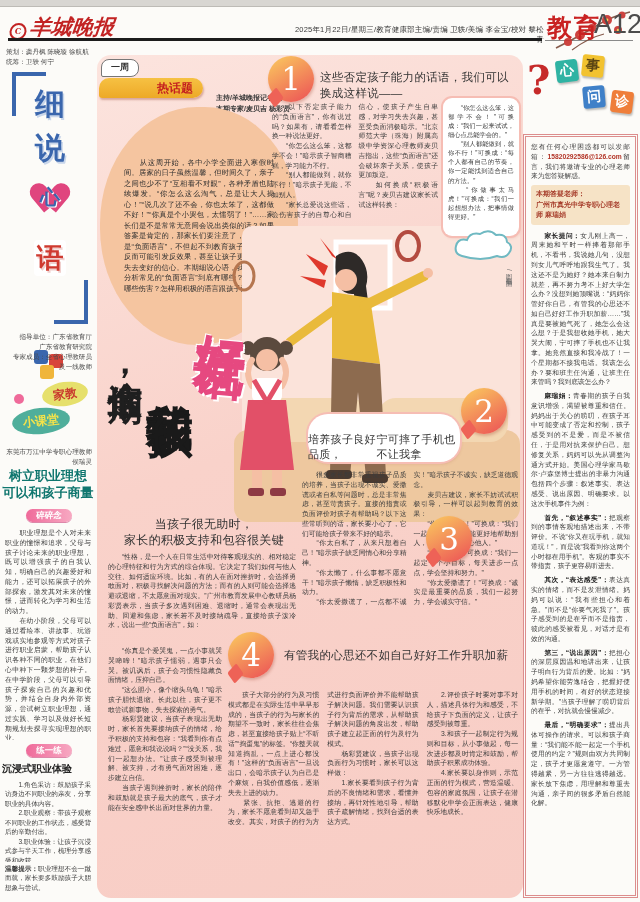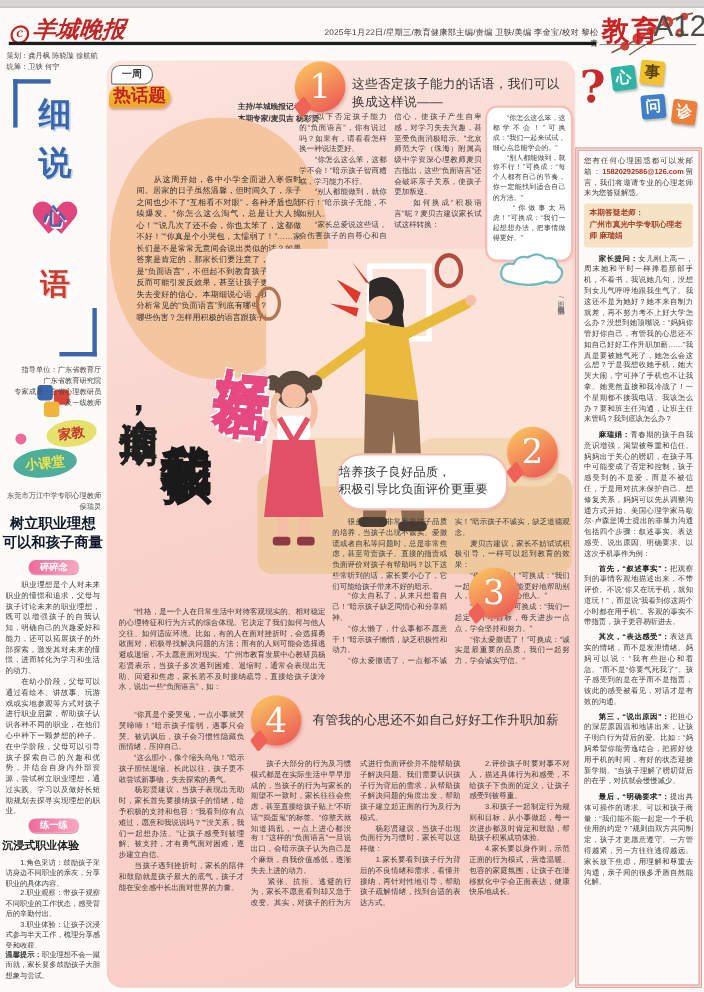--- a/index.html
+++ b/index.html
@@ -47,7 +47,7 @@
   .badge1{left:101px;top:59px;width:36px;height:16px;background:#fff;border:1px solid #777;border-radius:8px 8px 8px 2px;
           font-size:9px;line-height:15px;text-align:center;color:#333;font-weight:bold;}
   .badge2{left:99px;top:78px;width:56px;height:20px;background:linear-gradient(#f6c143,#eda927);border-radius:10px 10px 10px 3px;
-          font-size:16px;line-height:20px;text-align:center;color:#c41f1f;font-weight:bold;box-shadow:1px 2px 2px rgba(150,60,40,.35);}
+          font-size:12px;line-height:20px;text-align:center;color:#c41f1f;font-weight:bold;box-shadow:1px 2px 2px rgba(150,60,40,.35);padding-left:48px;}
   .hosts{left:188px;top:92px;width:102px;font-size:7px;font-weight:bold;color:#3a3a3a;text-align:right;line-height:1.6;}
   .intro-circle{left:100px;top:107px;width:198px;height:238px;background:#f5c5a0;border-radius:50% 48% 52% 50%;
                 display:flex;align-items:center;justify-content:center;}

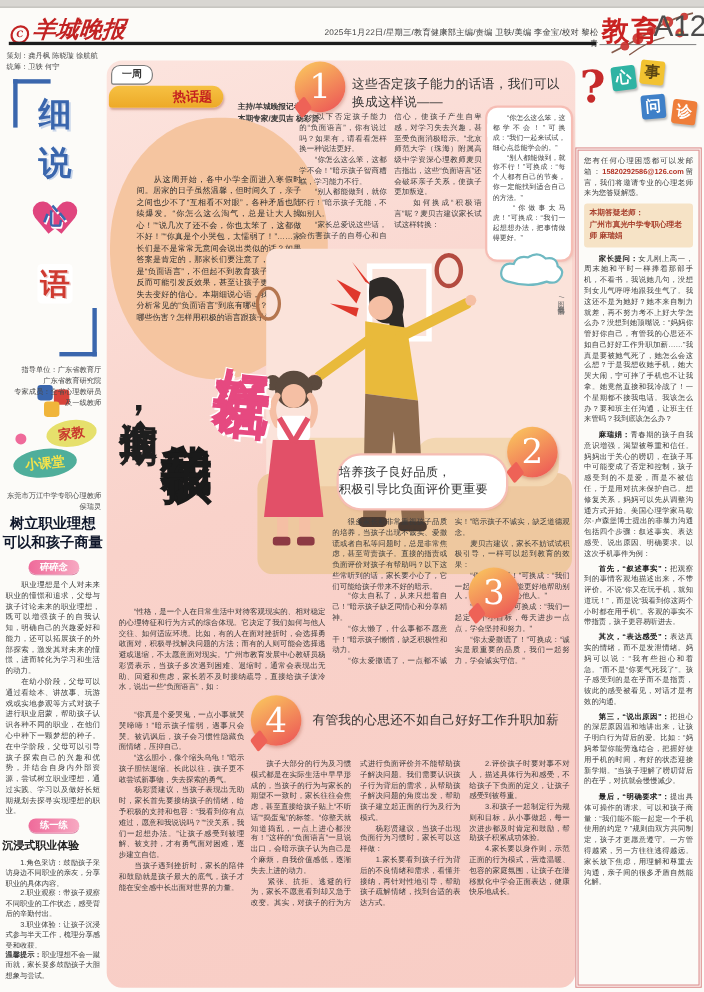--- a/index.html
+++ b/index.html
@@ -69,7 +69,7 @@
   .qbubble{background:#fff;border-radius:9px;box-shadow:0 0 0 2px #f6bdb4,1px 2px 3px rgba(180,90,80,.25);padding:5px 5px;}
   .qbubble:before{content:"";position:absolute;left:-4px;top:16px;width:9px;height:9px;background:#fff;transform:rotate(45deg);box-shadow:-2px 2px 0 0 #f6bdb4;}
   .bubble2{background:#fff;border-radius:20px;box-shadow:0 0 0 2px #f6bdb4,1px 2px 3px rgba(180,90,80,.25);
-           display:flex;flex-direction:column;align-items:flex-start;justify-content:center;z-index:3;}
+           display:flex;flex-direction:row;align-items:flex-end;justify-content:center;z-index:3;}
   
   .qmark{left:527px;top:56px;font-family:"DejaVu Serif",serif;font-size:40px;font-weight:bold;color:#c62a2a;z-index:3;}
   .tile{position:absolute;width:22px;height:22px;border-radius:3px;color:#fff;font-weight:bold;font-size:14px;

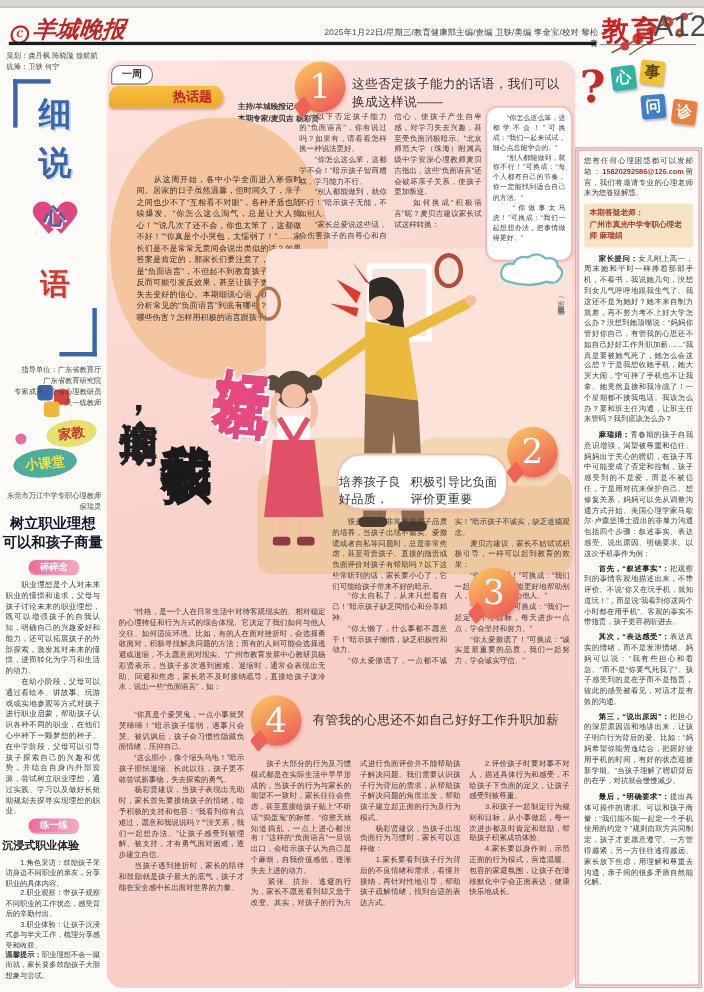--- a/index.html
+++ b/index.html
@@ -241,7 +241,7 @@
   <div class="abs numc" style="left:461px;top:388px;">2</div>
   <div class="abs bubble2" style="left:308px;top:414px;width:152px;height:48px;">
     <div class="sec-title" style="font-size:11px;">培养孩子良好品质，</div>
-    <div class="sec-title" style="font-size:11px;">积极引导比负面评价更重要</div>
+    <div class="sec-title" style="font-size:11px;">宁可摔了手机也不让我拿</div>
   </div>
   <div class="abs t cols2" style="left:302px;top:470px;width:216px;height:164px;overflow:hidden;">　　很多家长都非常重视孩子品质的培养，当孩子出现不诚实、爱撒谎或者自私等问题时，总是非常焦虑，甚至苛责孩子。直接的指责或负面评价对孩子有帮助吗？以下这些常听到的话，家长要小心了，它们可能给孩子带来不好的暗示。
 　　“你太自私了，从来只想着自己！”暗示孩子缺乏同情心和分享精神。

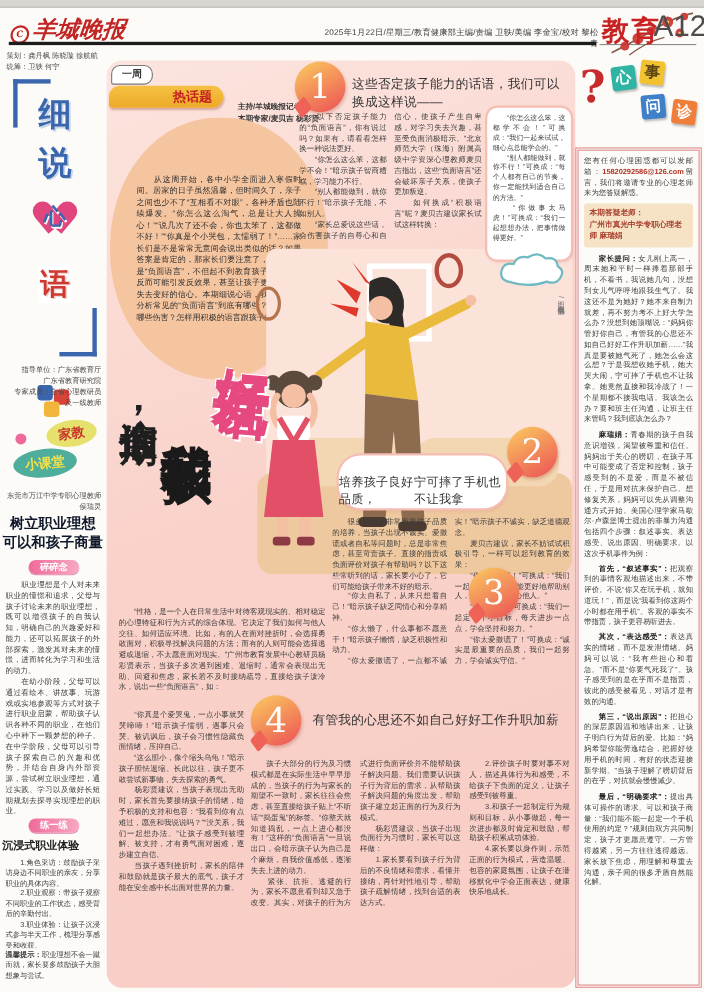--- a/index.html
+++ b/index.html
@@ -37,7 +37,7 @@
   .jjkt{left:12px;top:382px;width:76px;height:58px;}
   .bub{position:absolute;border-radius:50%;display:flex;align-items:center;justify-content:center;font-weight:bold;}
   .author{left:2px;top:447px;width:90px;text-align:right;}
-  .lt-title{left:2px;top:468px;width:92px;text-align:center;font-size:13px;font-weight:bold;color:#0f172a;line-height:1.3;}
+  .lt-title{left:2px;top:468px;width:92px;text-align:center;font-size:13px;font-weight:bold;color:#0f766e;line-height:1.3;}
   .tag{width:46px;height:13px;border-radius:7px;background:linear-gradient(90deg,#ef6a9a,#f7a9c2);
        color:#fff;font-size:8.5px;line-height:13px;text-align:center;font-weight:bold;box-shadow:0 1px 0 #d8a;}
   .lt-title2{left:2px;top:762px;width:92px;text-align:left;font-size:10px;font-weight:bold;color:#222;}

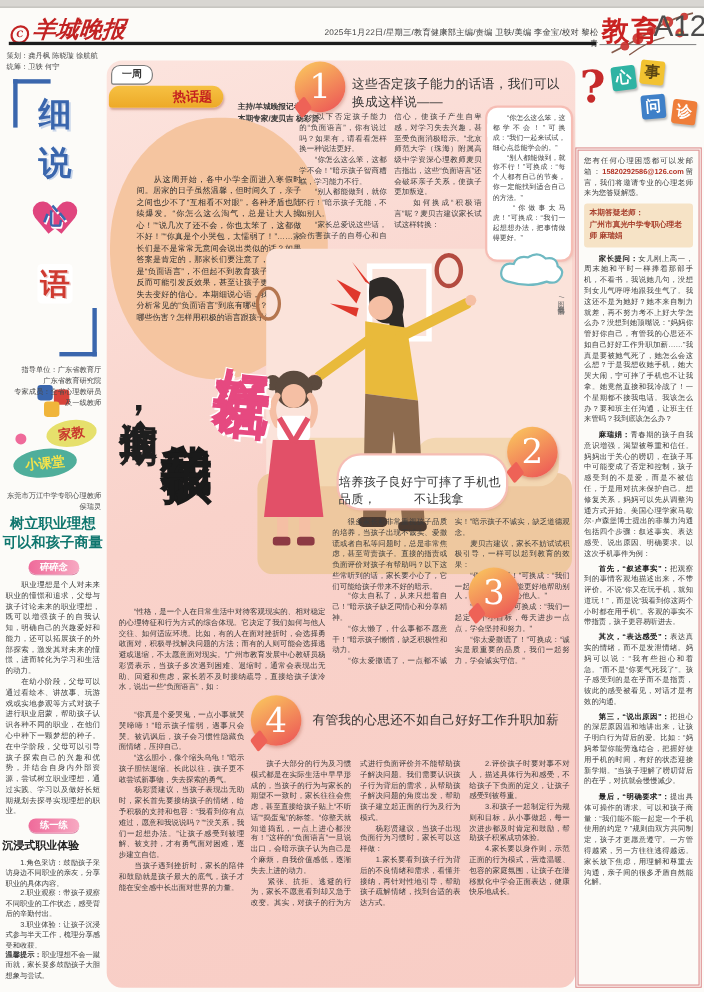--- a/index.html
+++ b/index.html
@@ -252,6 +252,8 @@
 　　“你太懒了！”可换成：“我们一起定一个小目标，每天进步一点点，学会坚持和努力。”
 　　“你太爱撒谎了！”可换成：“诚实是最重要的品质，我们一起努力，学会诚实守信。”</div>
 
+  <div class="abs sec-title" style="left:108px;top:516px;width:192px;text-align:center;font-size:12px;white-space:pre-line;">当孩子很无助时，
+家长的积极支持和包容很关键</div>
   <div class="abs numc" style="left:426px;top:516px;">3</div>
   <div class="abs t" style="left:108px;top:552px;width:188px;height:90px;overflow:hidden;">　　“性格，是一个人在日常生活中对待客观现实的、相对稳定的心理特征和行为方式的综合体现。它决定了我们如何与他人交往、如何适应环境。比如，有的人在面对挫折时，会选择勇敢面对，积极寻找解决问题的方法；而有的人则可能会选择逃避或退缩，不太愿意面对现实。”广州市教育发展中心教研员杨彩贤表示，当孩子多次遇到困难、退缩时，通常会表现出无助、回避和焦虑，家长若不及时接纳疏导，直接给孩子泼冷水，说出一些“负面语言”，如：</div>
   <div class="abs t" style="left:108px;top:646px;width:114px;height:246px;overflow:hidden;">　　“你真是个爱哭鬼，一点小事就哭哭啼啼！”暗示孩子懦弱，遇事只会哭。被讥讽后，孩子会习惯性隐藏负面情绪，压抑自己。

